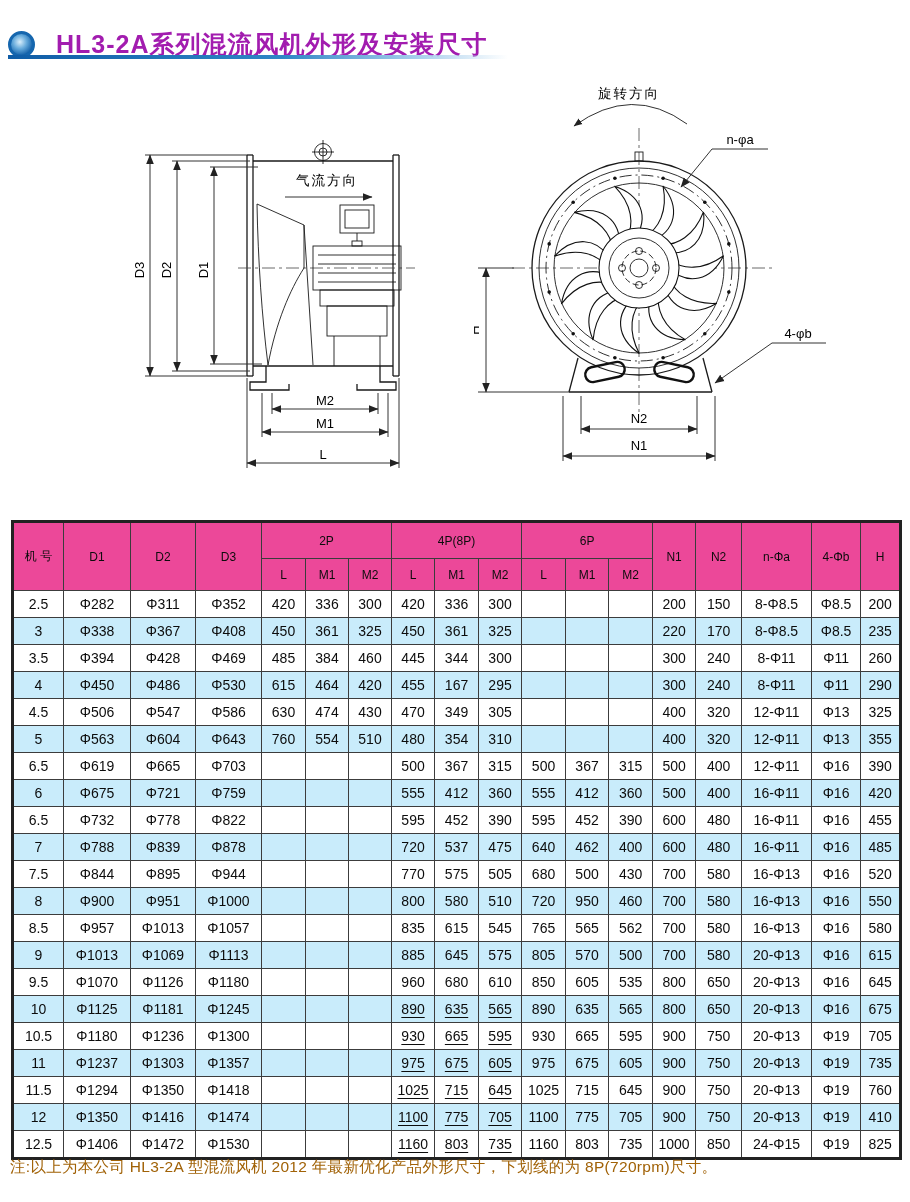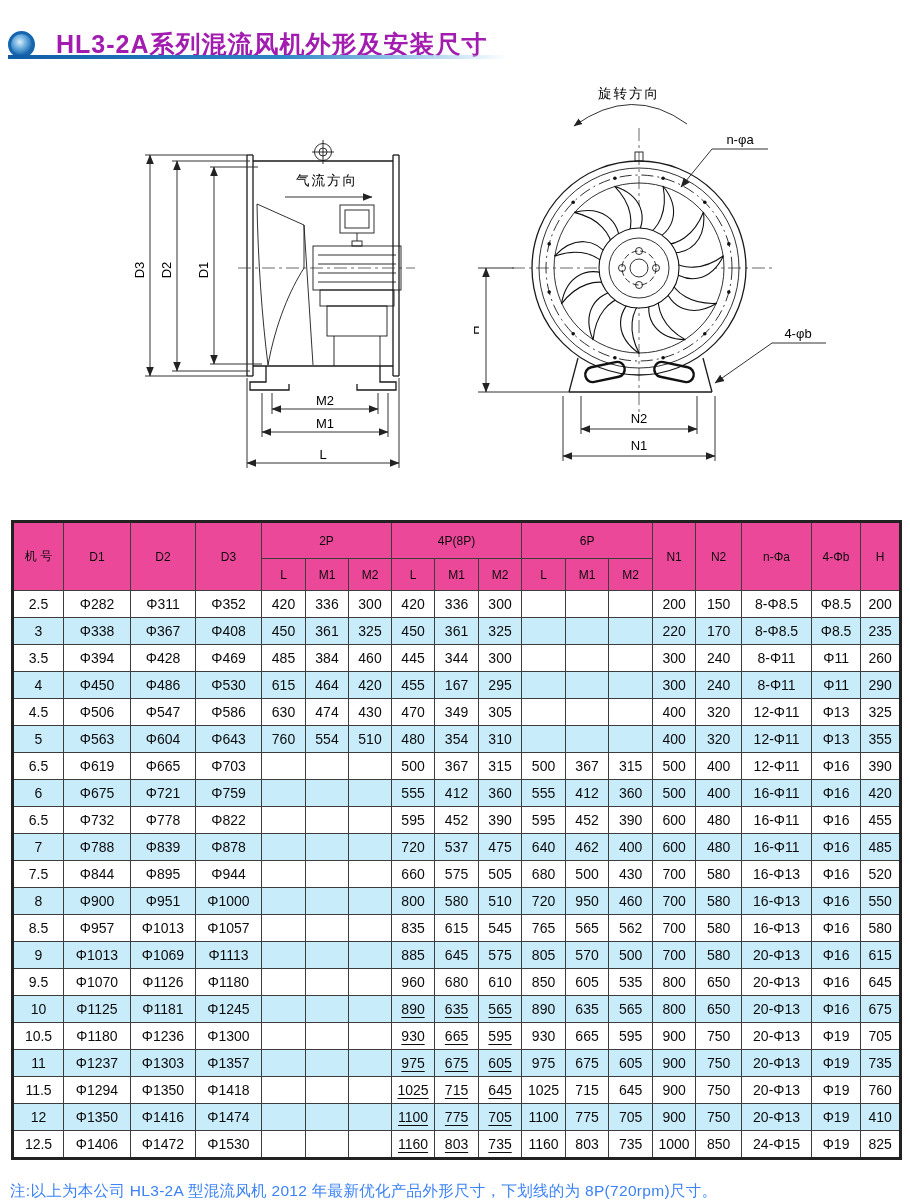--- a/index.html
+++ b/index.html
@@ -508,7 +508,7 @@
         <td></td>
         <td></td>
         <td></td>
-        <td>660</td>
+        <td>770</td>
         <td>575</td>
         <td>505</td>
         <td>680</td>

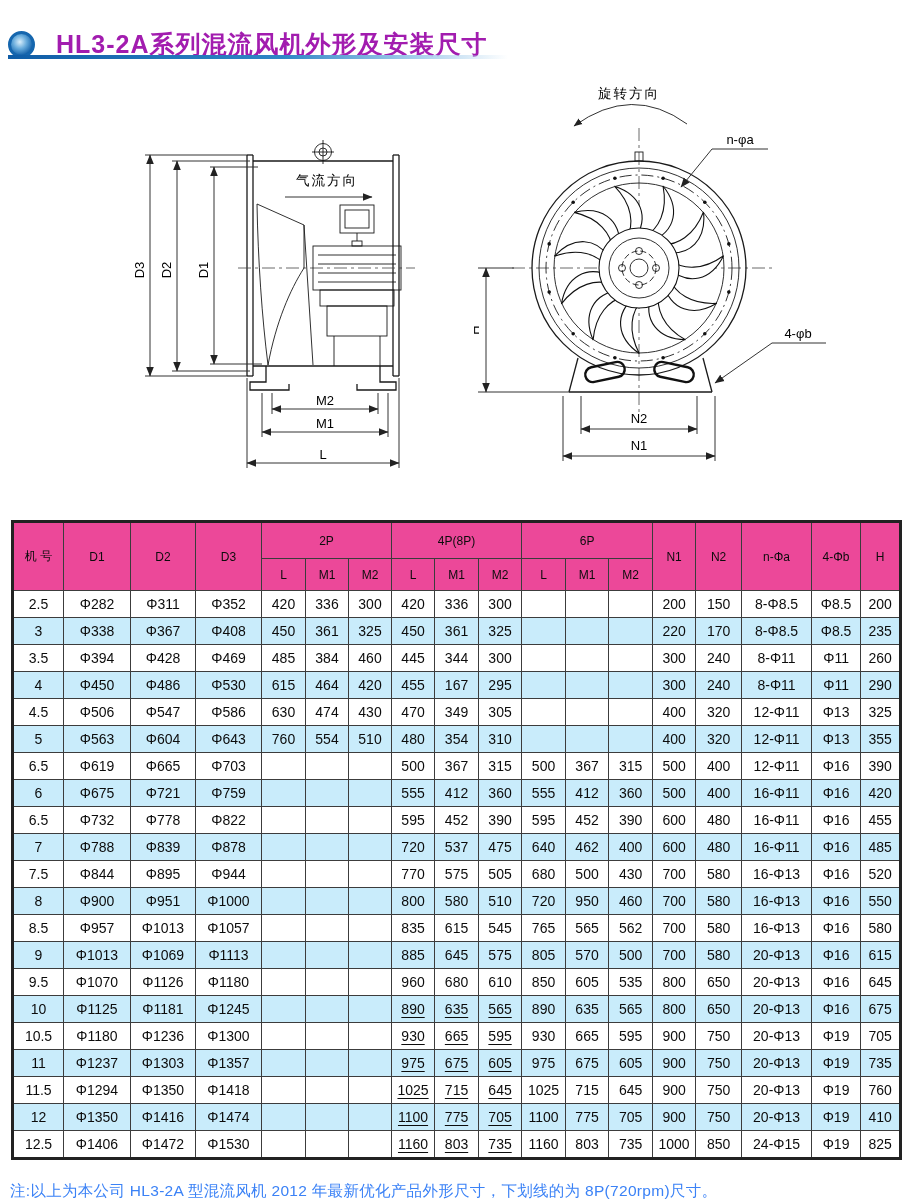--- a/index.html
+++ b/index.html
@@ -44,7 +44,7 @@
   .spec tbody tr.alt td { background:#c9ecfb; }
   .u { text-decoration:underline; text-underline-offset:3px; }
   
-  .note { position:absolute; top:1181px; left:10px; margin:0; font-size:15.5px; color:#3b82f6; letter-spacing:0.3px; }
+  .note { position:absolute; top:1157px; left:10px; margin:0; font-size:15.5px; color:#a16207; letter-spacing:0.3px; }
 </style>
 </head>
 <body>

